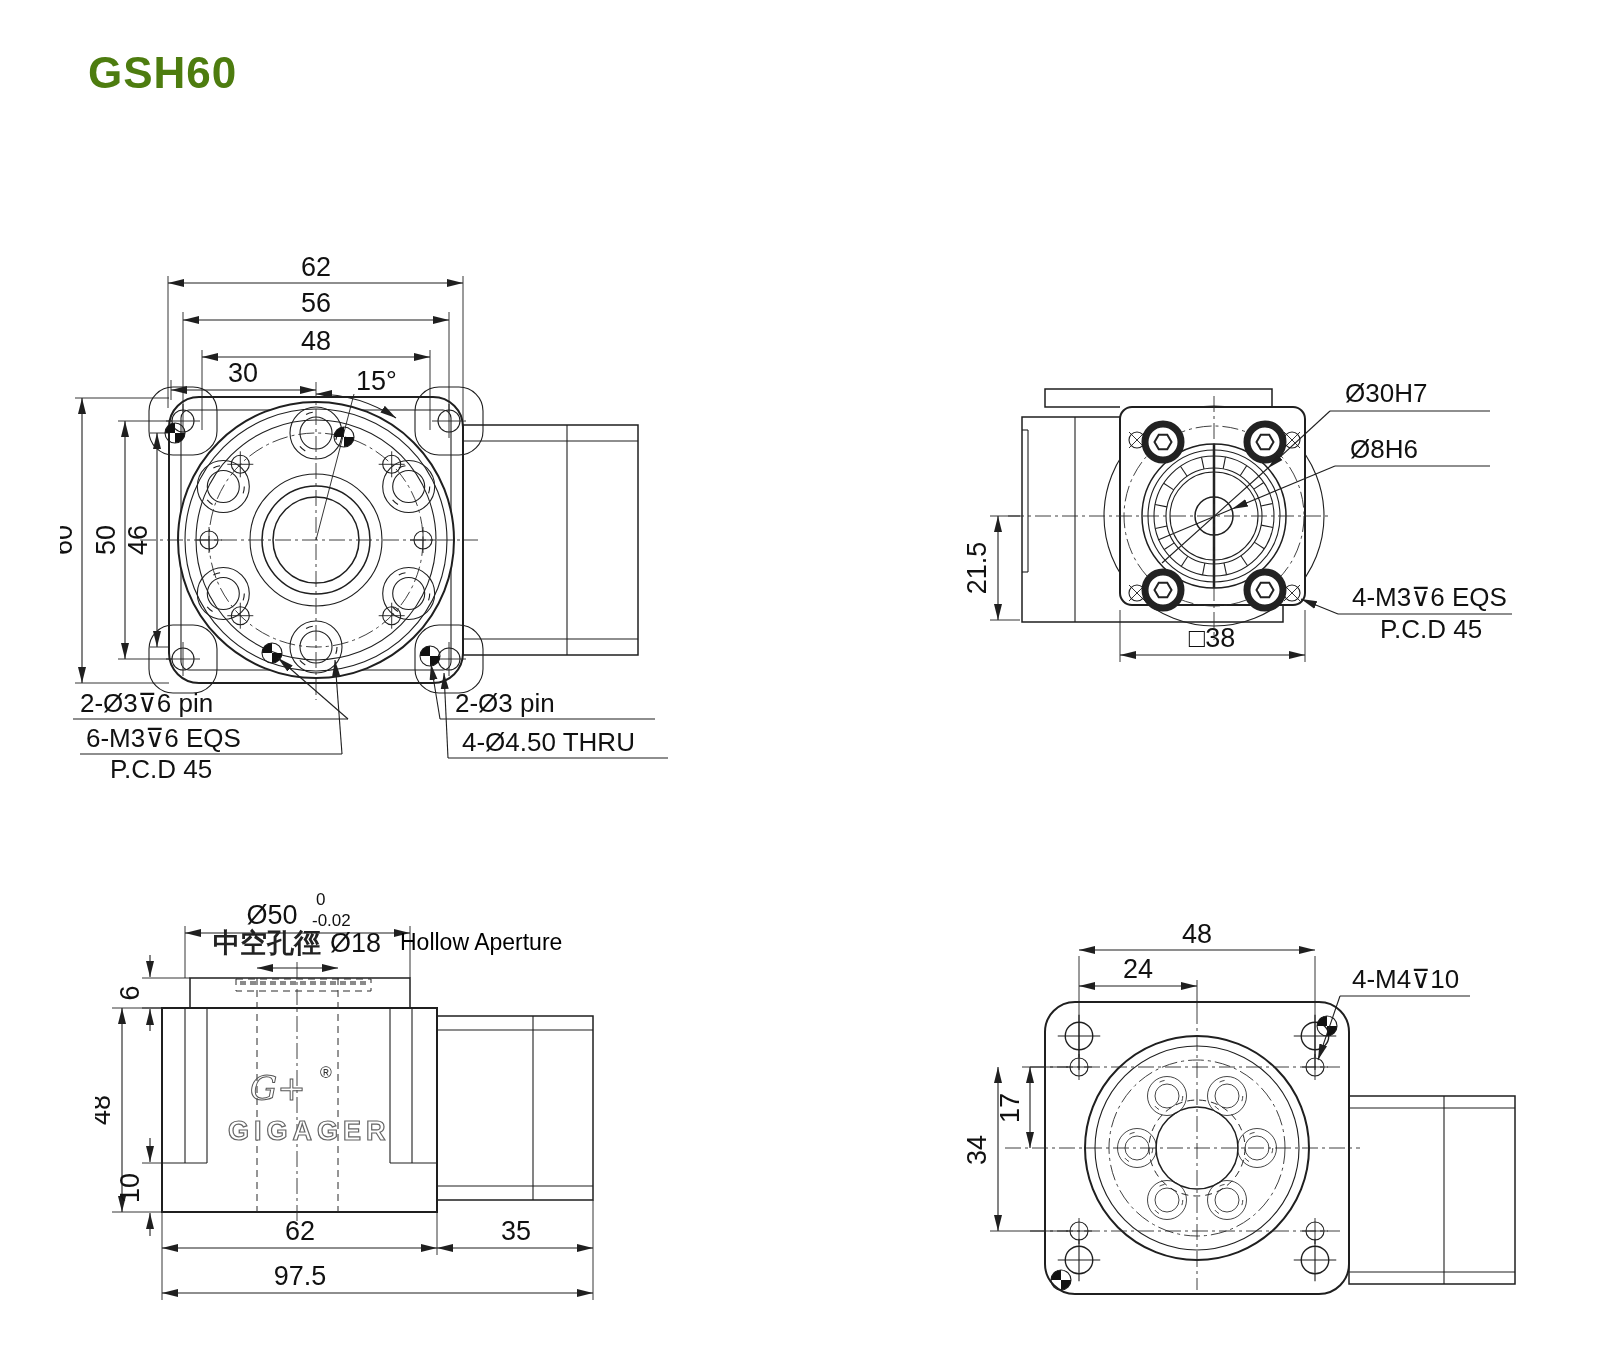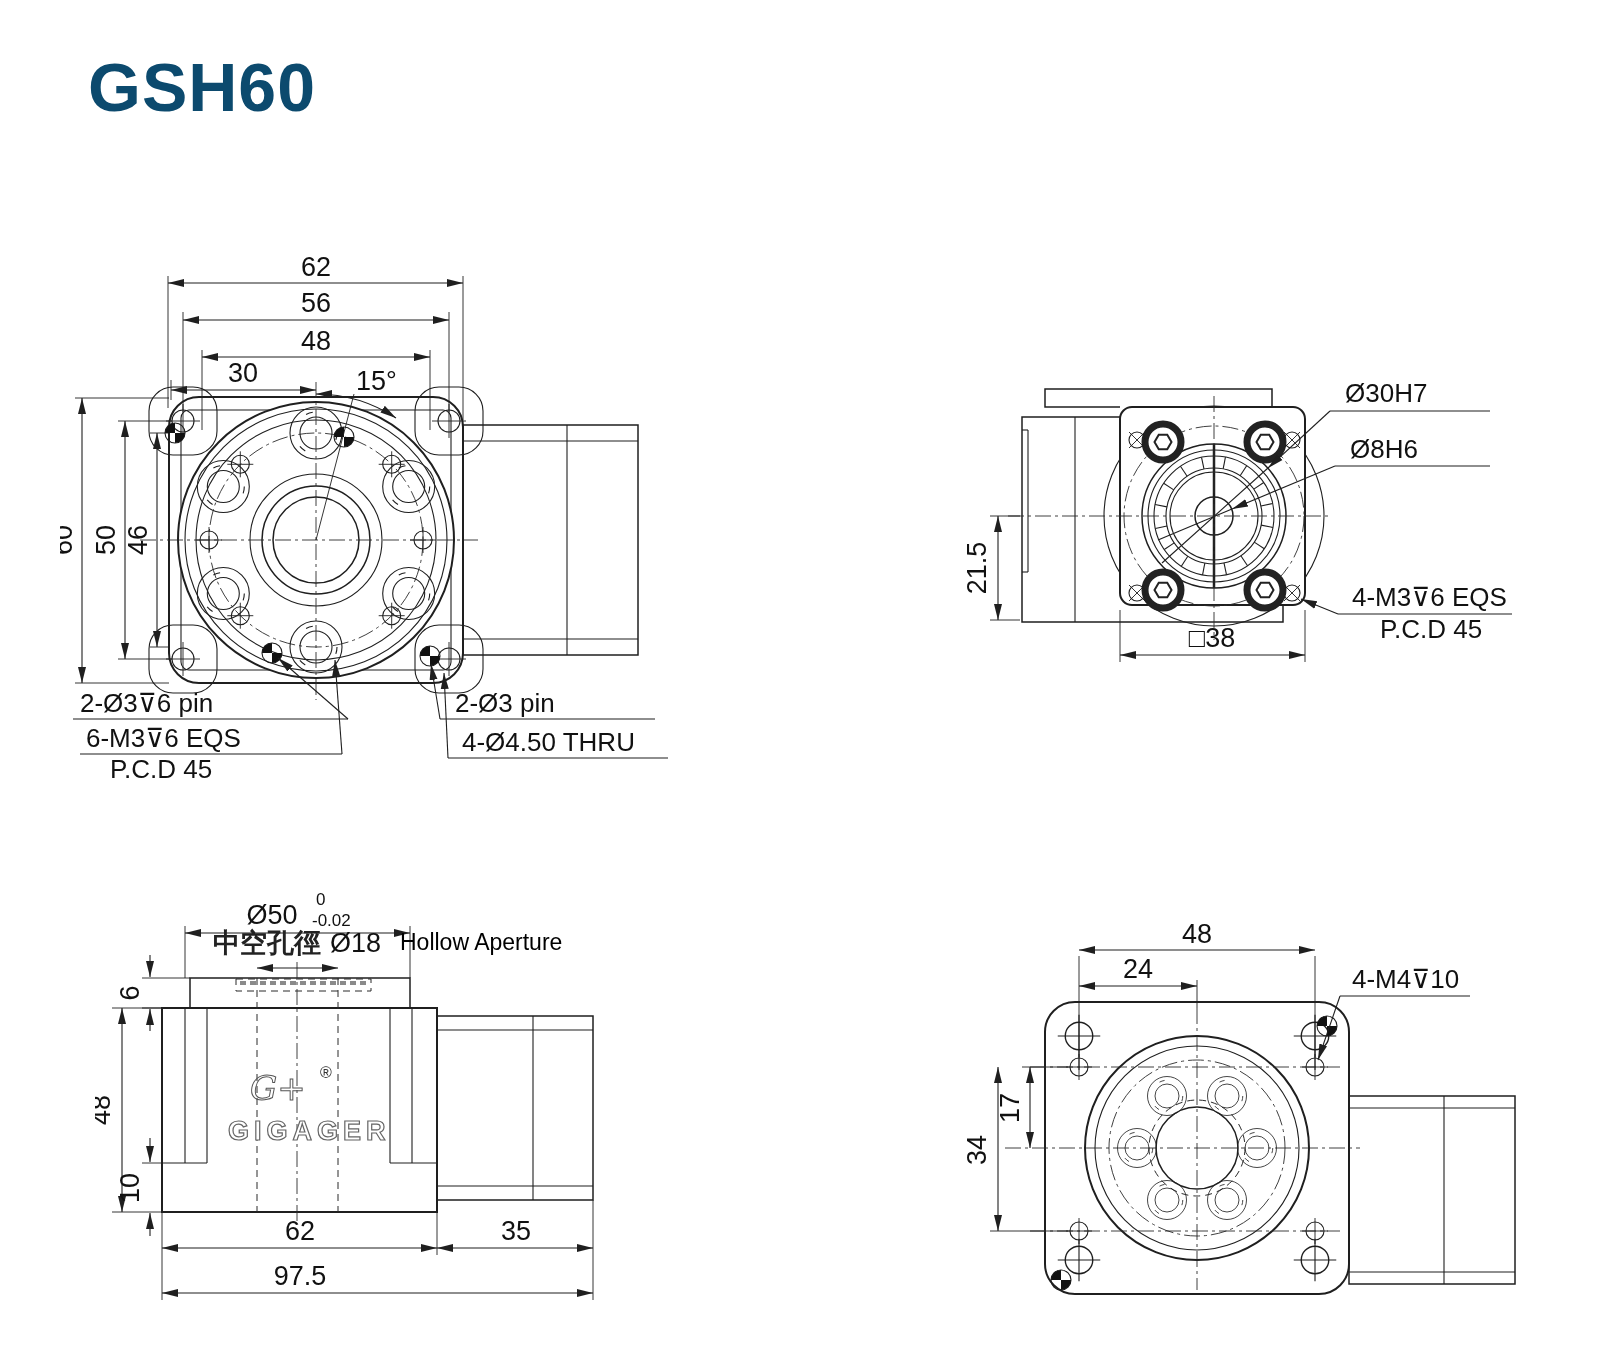--- a/index.html
+++ b/index.html
@@ -6,7 +6,7 @@
   body{width:1600px;height:1345px;position:relative;overflow:hidden;
        font-family:"Liberation Sans",sans-serif;}
   .abs{position:absolute;}
-  #title{left:88px;top:48px;font-size:68px;font-weight:bold;color:#0c4a6e;
+  #title{left:88px;top:48px;font-size:44px;font-weight:bold;color:#4d7c0f;
          letter-spacing:1px;font-family:"Liberation Sans",sans-serif;}
   svg text{font-family:"Liberation Sans",sans-serif;fill:#111;}
   .dt{font-size:27px;}

